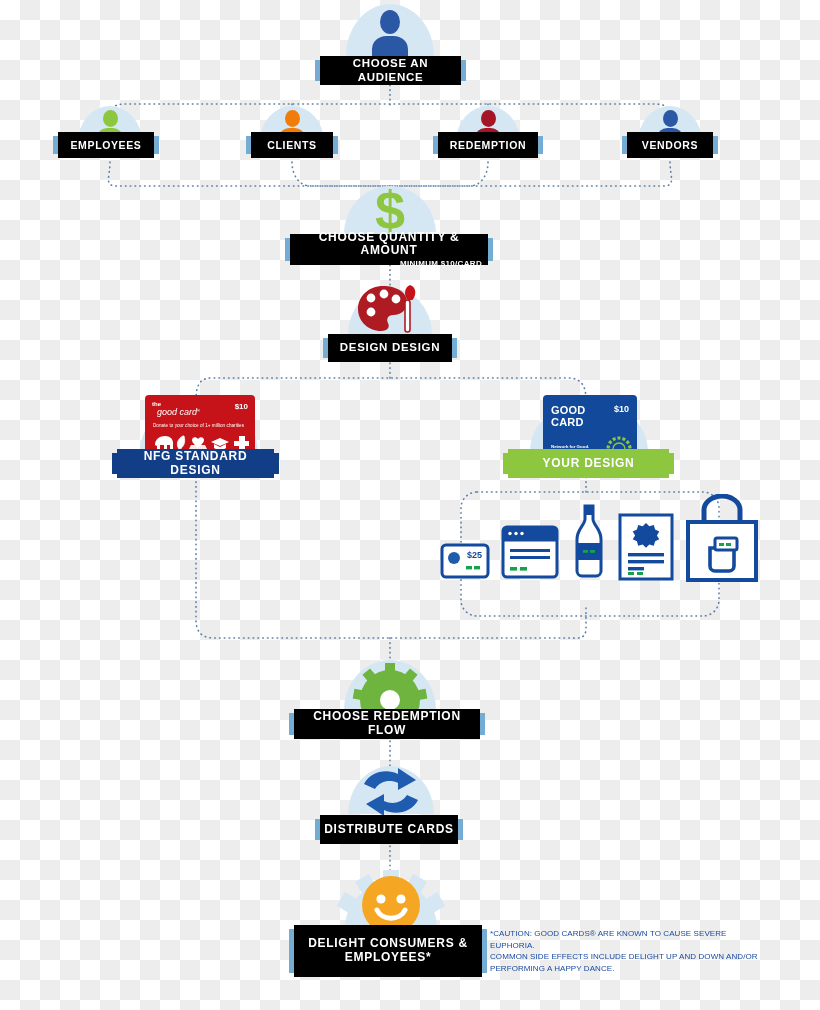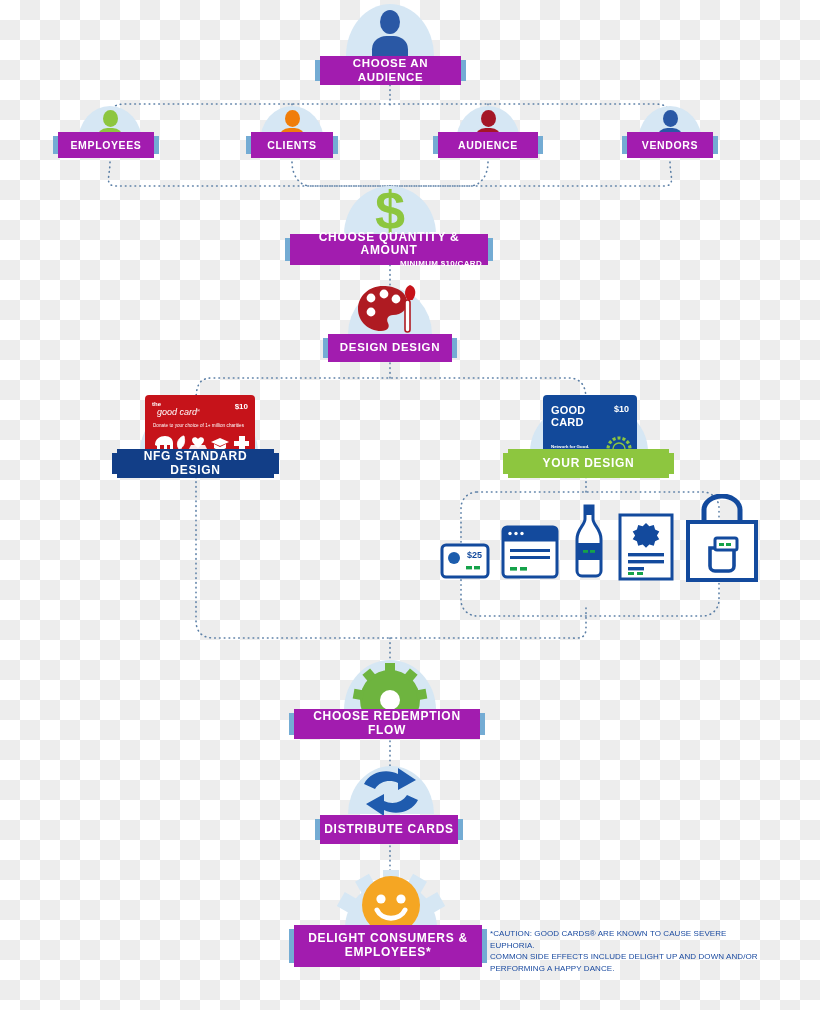--- a/index.html
+++ b/index.html
@@ -34,7 +34,7 @@
   
   .banner{
     position:absolute;
-    background:#a21caf;
+    background:#000000;
     color:#ffffff;
     display:flex;
     flex-direction:column;

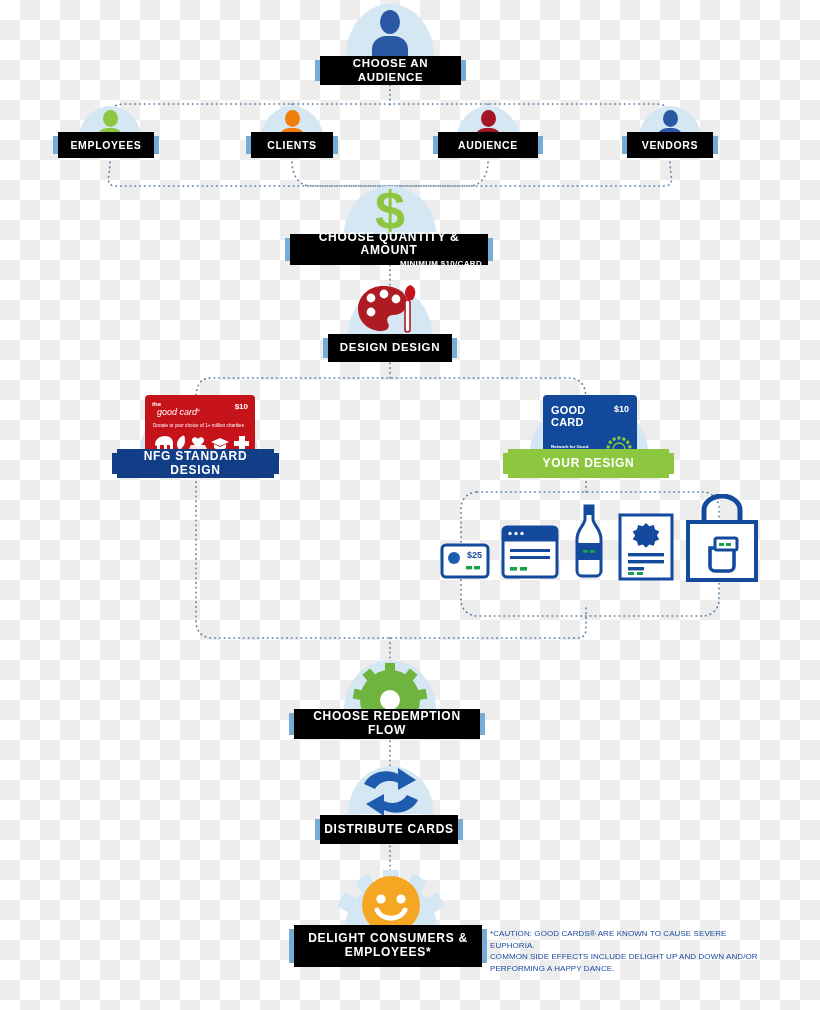--- a/index.html
+++ b/index.html
@@ -164,7 +164,7 @@
     <div class="body" style="left:2px;top:18px;width:26px;height:16px;background:#A41626;"></div>
   </div>
   <div class="banner" style="left:438px;top:132px;width:100px;height:26px;font-size:10.5px;">
-    <span>AUDIENCE</span>
+    <span>REDEMPTION</span>
   </div>
 </div>
 

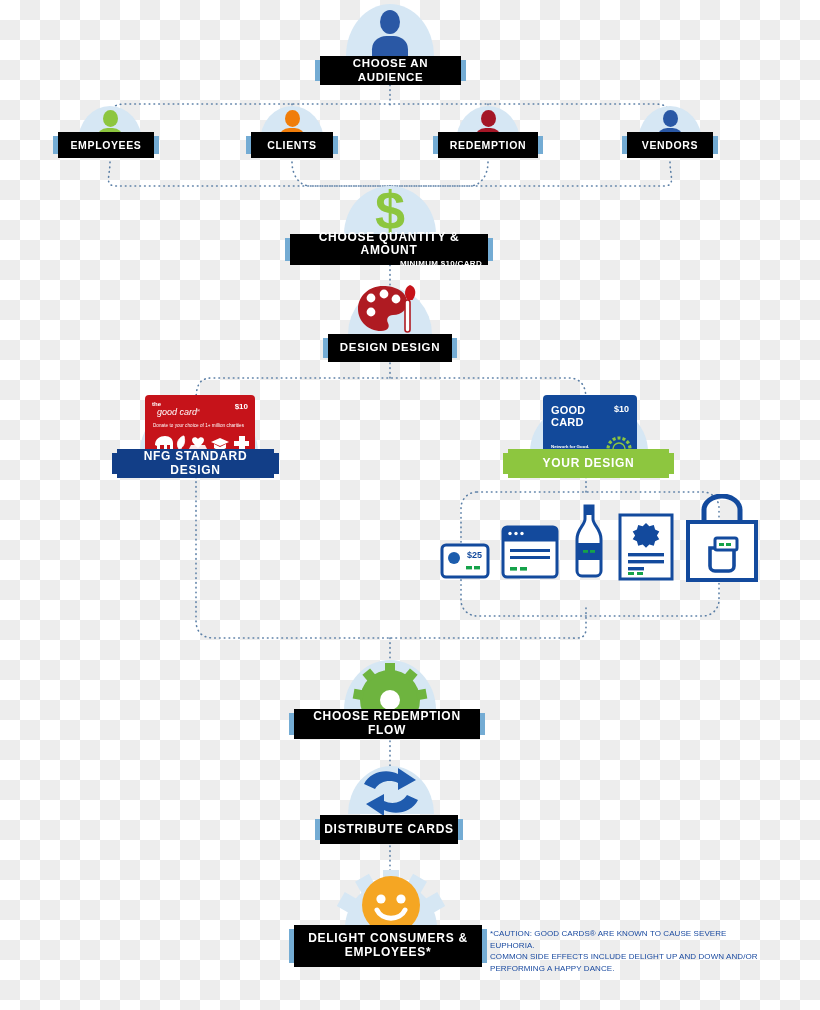--- a/index.html
+++ b/index.html
@@ -369,7 +369,7 @@
     <circle cx="41" cy="25" r="4.6" fill="#ffffff"></circle>
     <path d="M17,36 C22,47 40,47 45,36" fill="none" stroke="#ffffff" stroke-width="5" stroke-linecap="round"></path>
   </svg>
-  <div class="banner" style="left:294px;top:925px;width:188px;height:42px;font-size:12px;">
+  <div class="banner" style="left:294px;top:925px;width:188px;height:52px;font-size:12px;">
     <span>DELIGHT CONSUMERS &amp;</span>
     <span>EMPLOYEES*</span>
   </div>

